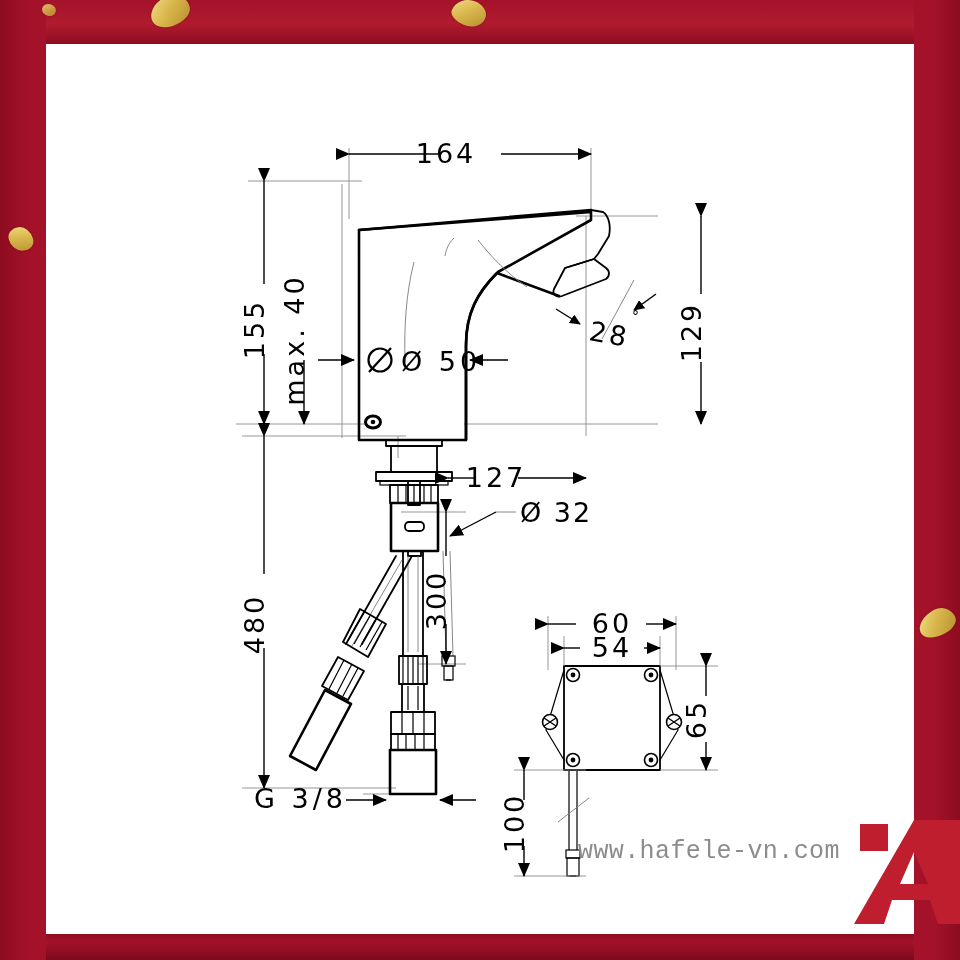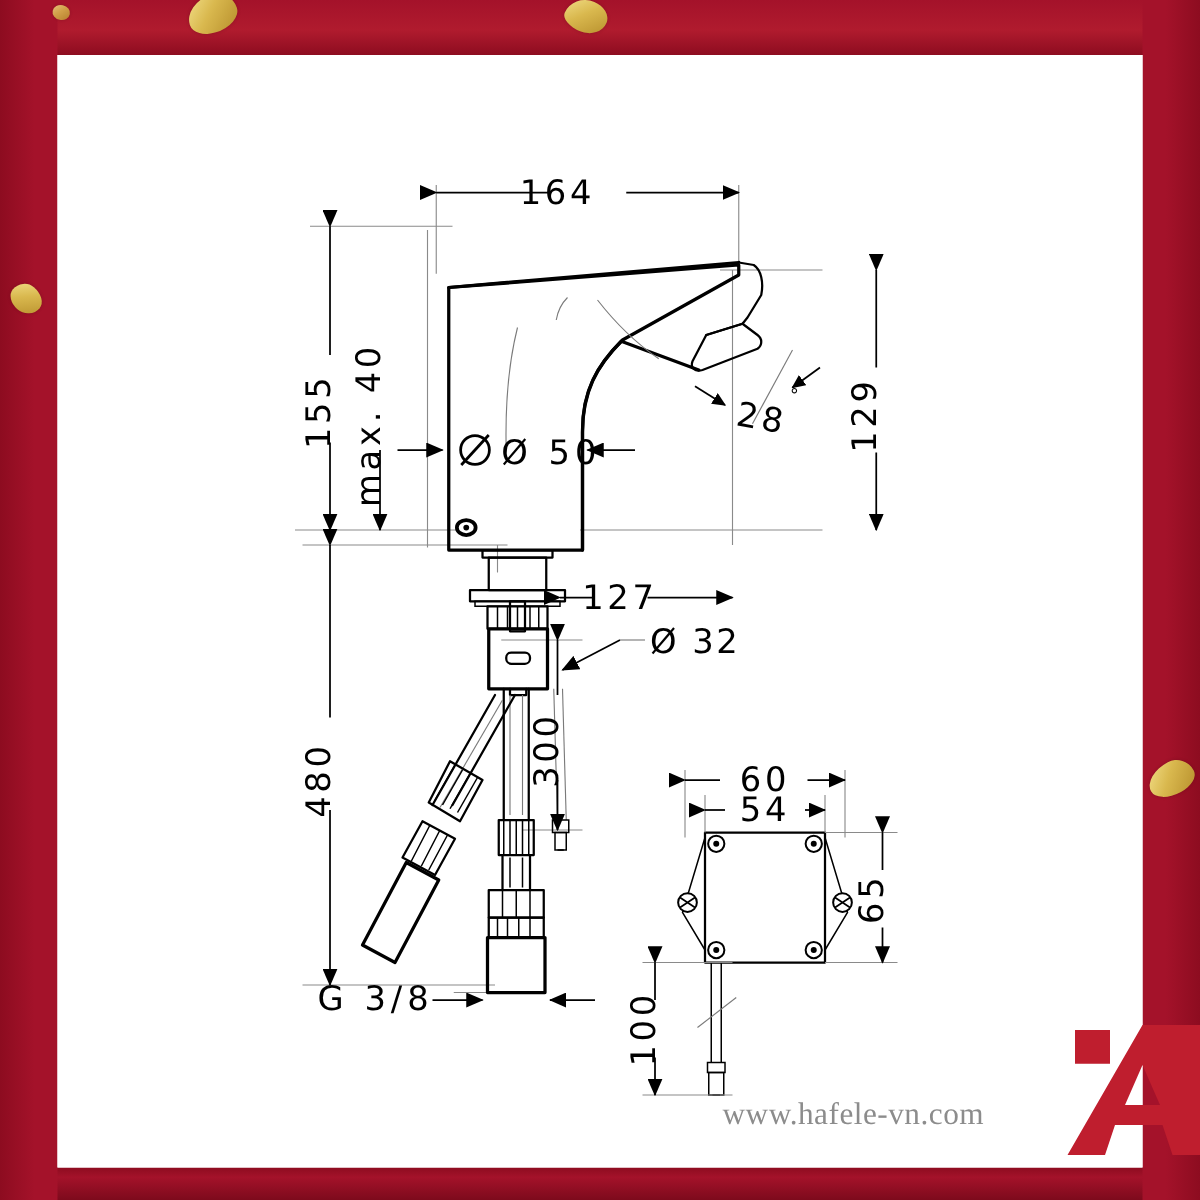--- a/index.html
+++ b/index.html
@@ -40,9 +40,9 @@
   #drawing svg{display:block;}
 
   
-  .site-url{position:absolute;left:578px;top:892px;transform:translateY(-50%);
+  .site-url{position:absolute;left:578px;top:851px;transform:translateY(-50%);
      z-index:9;font-size:25px;color:#8c8c8c;letter-spacing:.4px;
-     font-family:Liberation Serif, serif;font-weight:400;white-space:nowrap;}
+     font-family:Liberation Mono, monospace;font-weight:400;white-space:nowrap;}
   .logo{position:absolute;right:0px;bottom:26px;width:108px;height:122px;z-index:9;overflow:hidden;}
   .logo svg{display:block;}
 </style>

